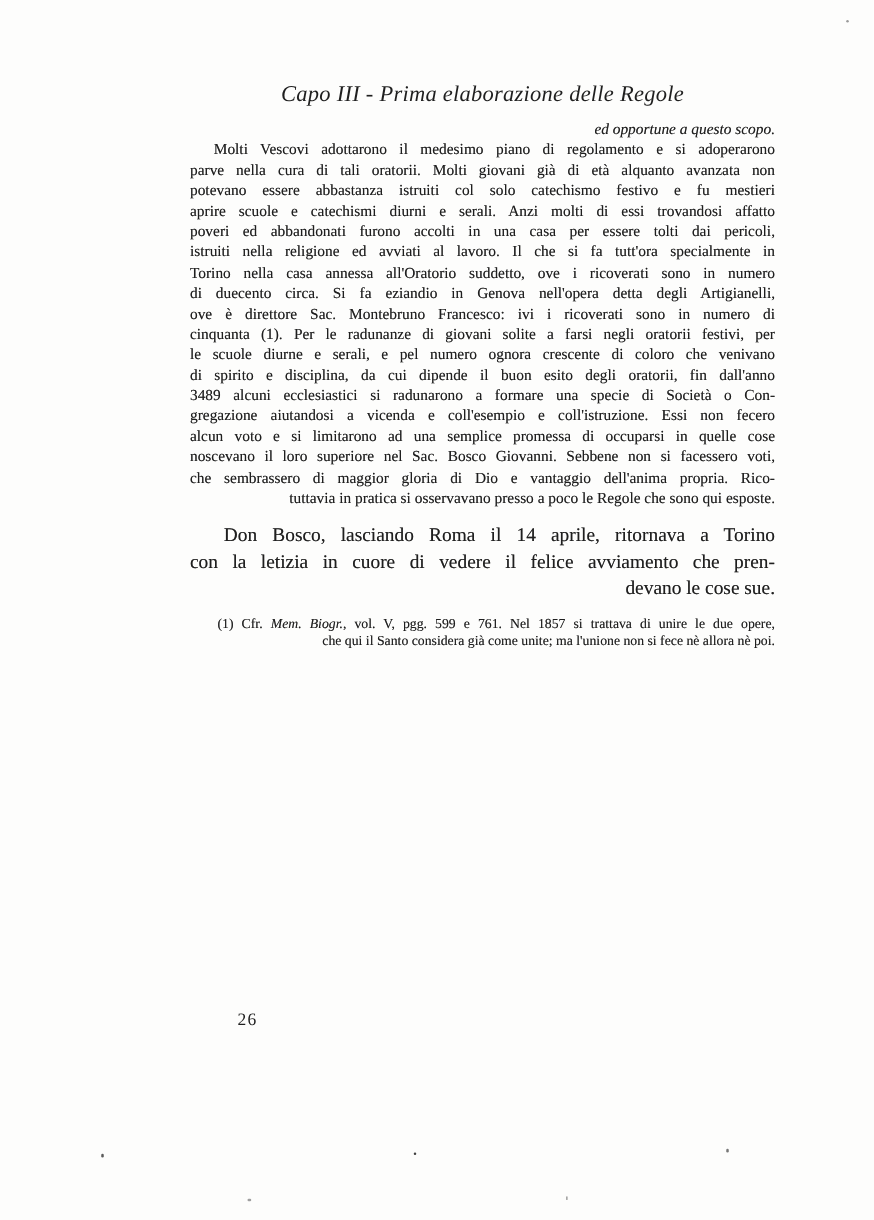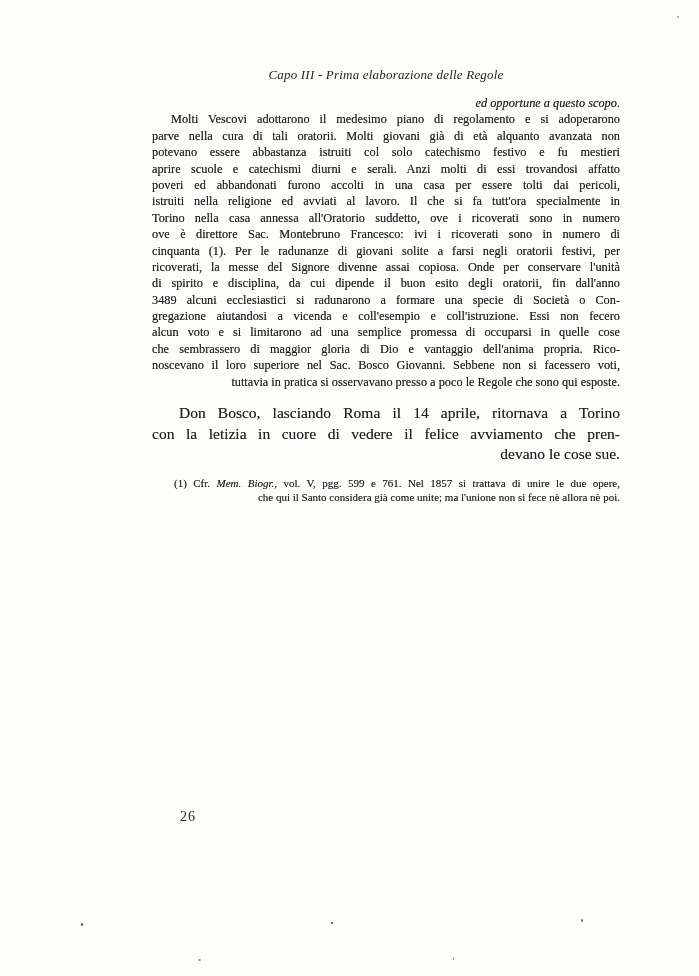--- a/index.html
+++ b/index.html
@@ -24,7 +24,7 @@
   }
   .running-header {
     margin-top: 68px;
-    font-size: 13px;
+    font-size: 18px;
     line-height: 14px;
     font-style: italic;
     text-align: center;

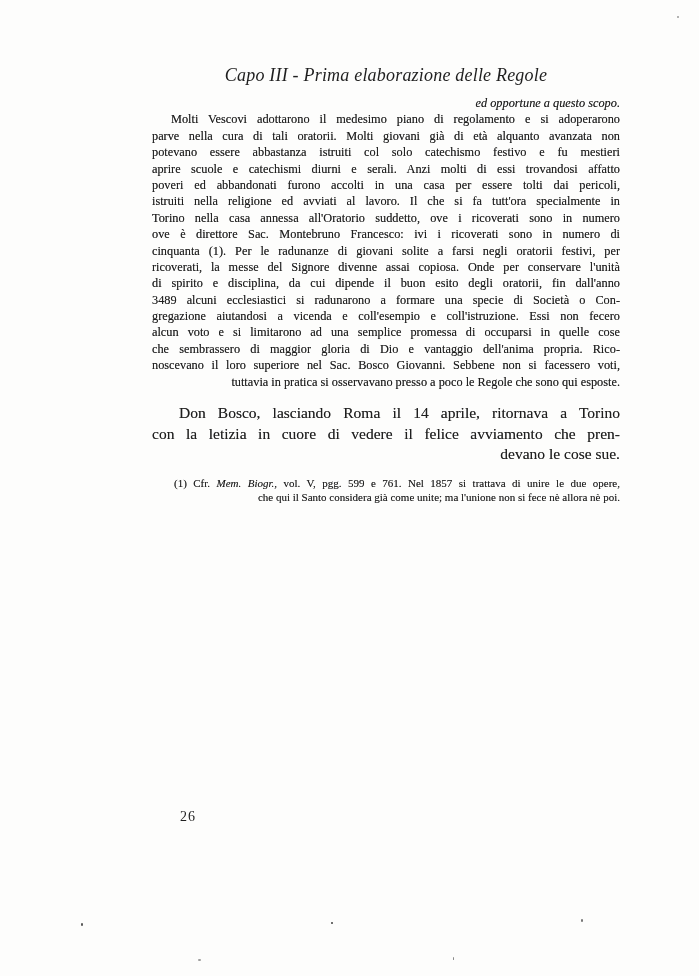--- a/index.html
+++ b/index.html
@@ -105,6 +105,7 @@
       <div class="bline just">poveri ed abbandonati furono accolti in una casa per essere tolti dai pericoli,</div>
       <div class="bline just">istruiti nella religione ed avviati al lavoro. Il che si fa tutt'ora specialmente in</div>
       <div class="bline just">Torino nella casa annessa all'Oratorio suddetto, ove i ricoverati sono in numero</div>
+      <div class="bline just">di duecento circa. Si fa eziandio in Genova nell'opera detta degli Artigianelli,</div>
       <div class="bline just">ove è direttore Sac. Montebruno Francesco: ivi i ricoverati sono in numero di</div>
       <div class="bline just">cinquanta (1). Per le radunanze di giovani solite a farsi negli oratorii festivi, per</div>
       <div class="bline just">ricoverati, la messe del Signore divenne assai copiosa. Onde per conservare l'unità</div>

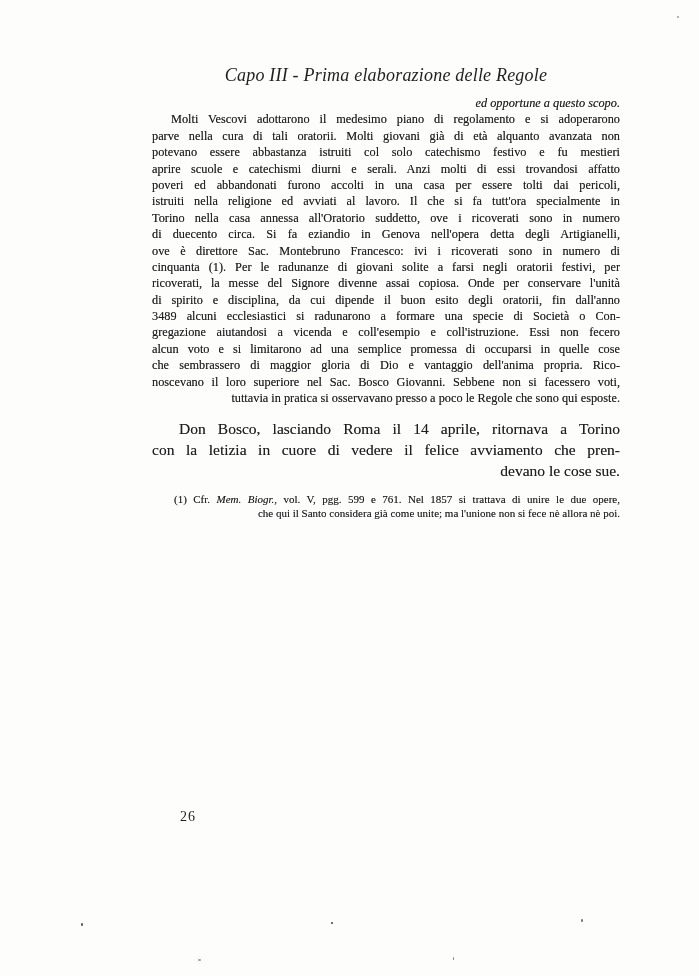--- a/index.html
+++ b/index.html
@@ -108,6 +108,7 @@
       <div class="bline just">di duecento circa. Si fa eziandio in Genova nell'opera detta degli Artigianelli,</div>
       <div class="bline just">ove è direttore Sac. Montebruno Francesco: ivi i ricoverati sono in numero di</div>
       <div class="bline just">cinquanta (1). Per le radunanze di giovani solite a farsi negli oratorii festivi, per</div>
+      <div class="bline just">le scuole diurne e serali, e pel numero ognora crescente di coloro che venivano</div>
       <div class="bline just">ricoverati, la messe del Signore divenne assai copiosa. Onde per conservare l'unità</div>
       <div class="bline just">di spirito e disciplina, da cui dipende il buon esito degli oratorii, fin dall'anno</div>
       <div class="bline just">3489 alcuni ecclesiastici si radunarono a formare una specie di Società o Con-</div>

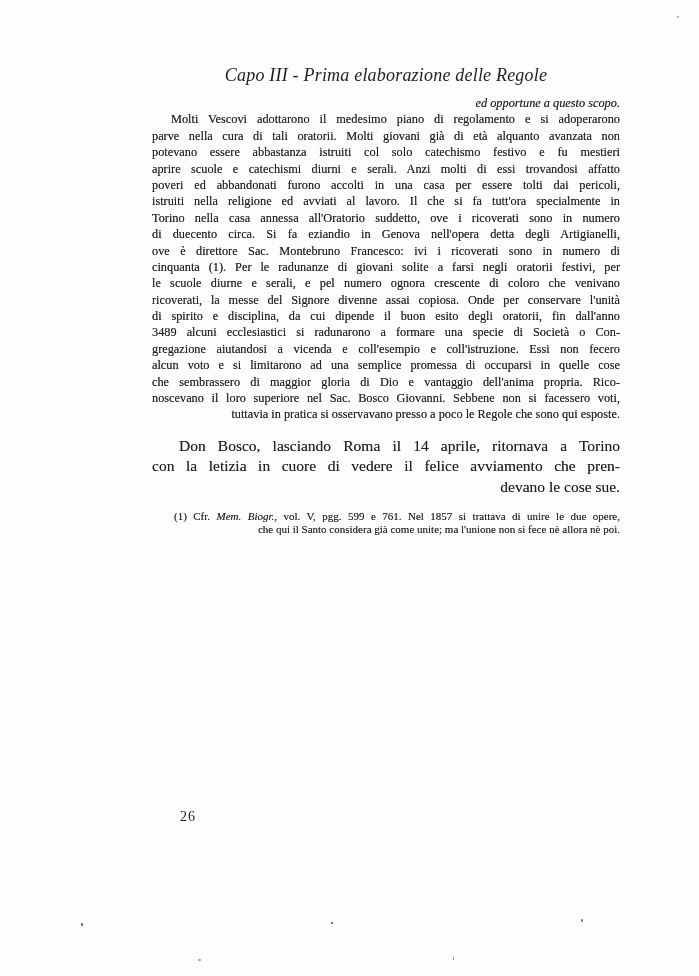--- a/index.html
+++ b/index.html
@@ -109,7 +109,6 @@
       <div class="bline just">ove è direttore Sac. Montebruno Francesco: ivi i ricoverati sono in numero di</div>
       <div class="bline just">cinquanta (1). Per le radunanze di giovani solite a farsi negli oratorii festivi, per</div>
       <div class="bline just">le scuole diurne e serali, e pel numero ognora crescente di coloro che venivano</div>
-      <div class="bline just">ricoverati, la messe del Signore divenne assai copiosa. Onde per conservare l'unità</div>
       <div class="bline just">di spirito e disciplina, da cui dipende il buon esito degli oratorii, fin dall'anno</div>
       <div class="bline just">3489 alcuni ecclesiastici si radunarono a formare una specie di Società o Con-</div>
       <div class="bline just">gregazione aiutandosi a vicenda e coll'esempio e coll'istruzione. Essi non fecero</div>

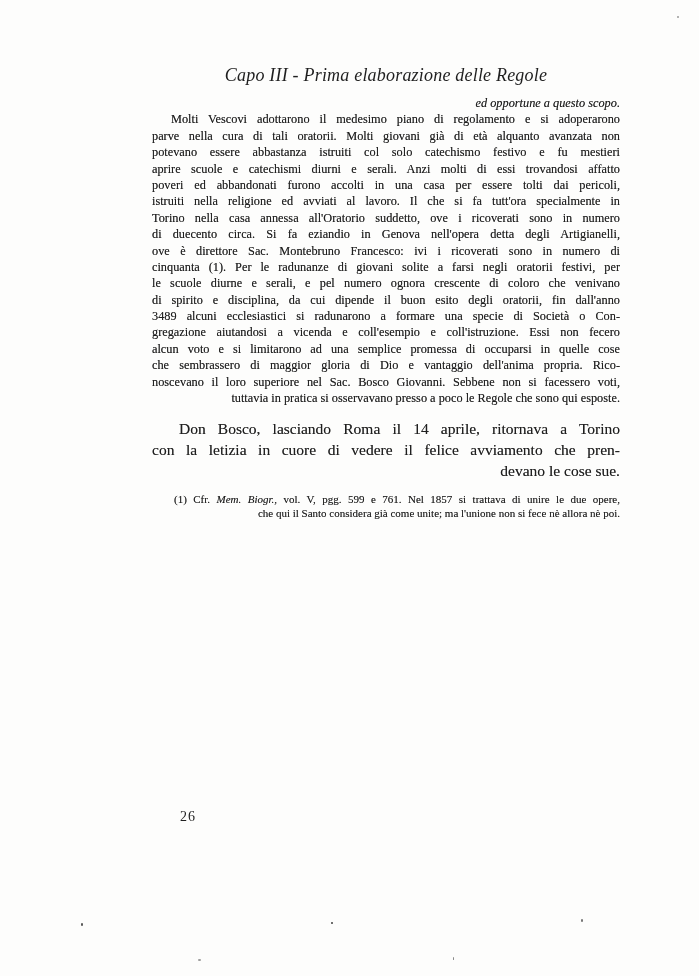--- a/index.html
+++ b/index.html
@@ -113,8 +113,8 @@
       <div class="bline just">3489 alcuni ecclesiastici si radunarono a formare una specie di Società o Con-</div>
       <div class="bline just">gregazione aiutandosi a vicenda e coll'esempio e coll'istruzione. Essi non fecero</div>
       <div class="bline just">alcun voto e si limitarono ad una semplice promessa di occuparsi in quelle cose</div>
+      <div class="bline just">noscevano il loro superiore nel Sac. Bosco Giovanni. Sebbene non si facessero voti,</div>
       <div class="bline just">che sembrassero di maggior gloria di Dio e vantaggio dell'anima propria. Rico-</div>
-      <div class="bline just">noscevano il loro superiore nel Sac. Bosco Giovanni. Sebbene non si facessero voti,</div>
       <div class="bline">tuttavia in pratica si osservavano presso a poco le Regole che sono qui esposte.</div>
     </div>
 

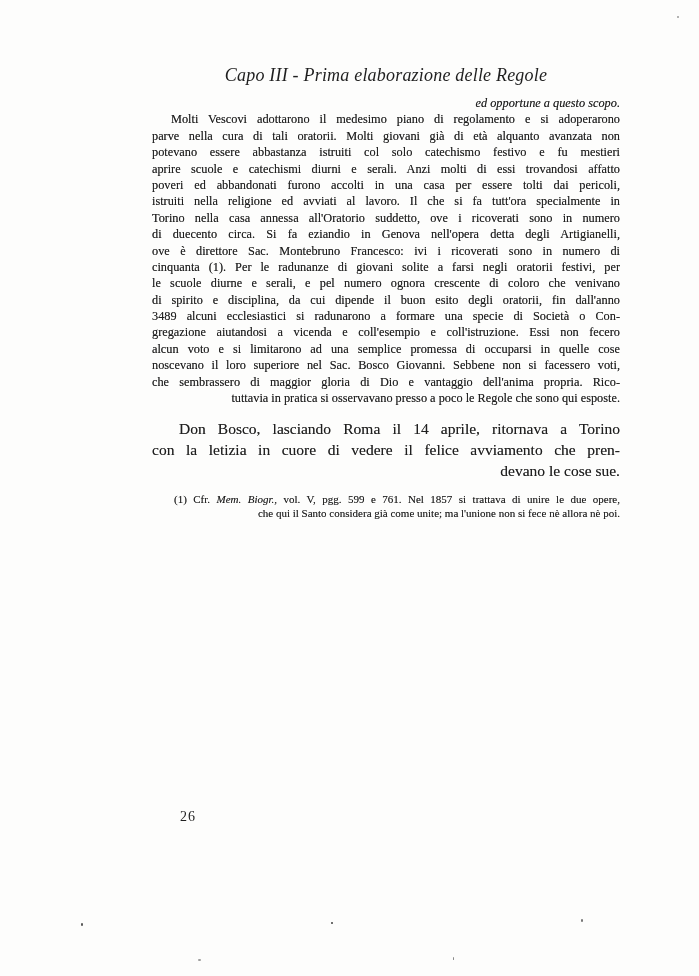--- a/index.html
+++ b/index.html
@@ -70,7 +70,7 @@
   }
   .pageno {
     position: absolute;
-    left: 180px;
+    left: 190px;
     top: 809px;
     font-size: 14px;
     line-height: 16px;

